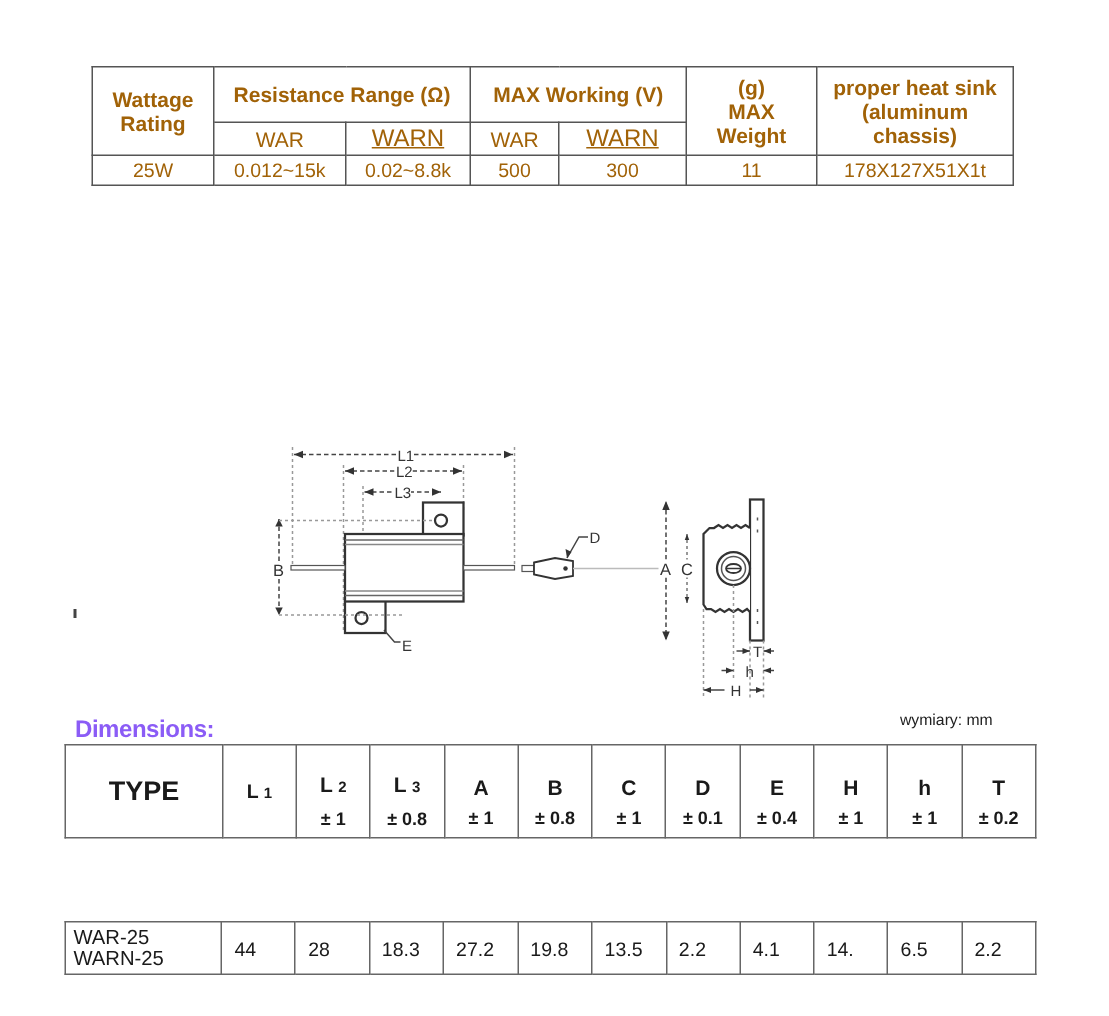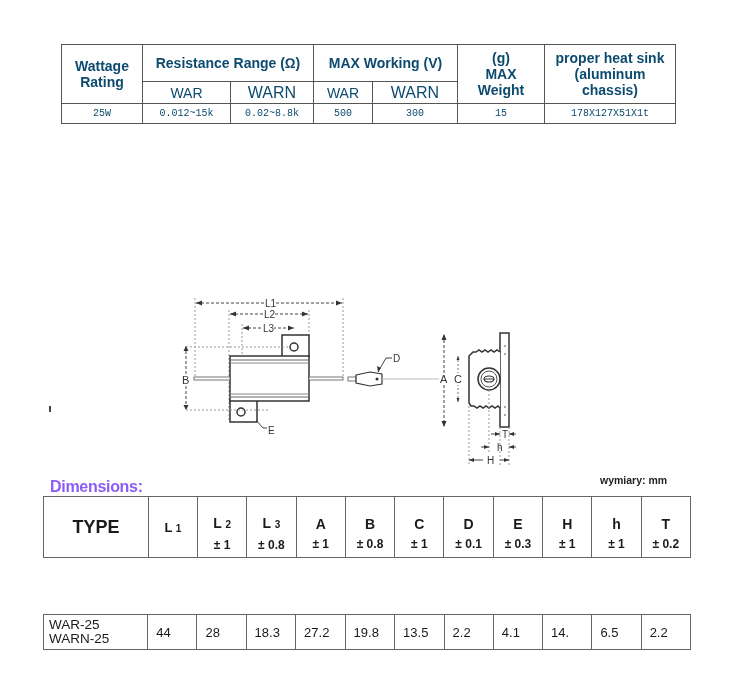--- a/index.html
+++ b/index.html
@@ -7,7 +7,7 @@
 
   
   table.spec { position:absolute; left:61px; top:44px; border-collapse:collapse; font-family:"Liberation Sans", sans-serif; }
-  table.spec td { border:1.5px solid #555; text-align:center; padding:0; color:#0c4a6e; }
+  table.spec td { border:1.5px solid #555; text-align:center; padding:0; color:#a16207; }
   table.spec .h-bold { font-weight:bold; font-size:14px; line-height:16px; }
   table.spec .sub { font-size:14px; height:21px; }
   table.spec .sub.big { font-size:16px; }

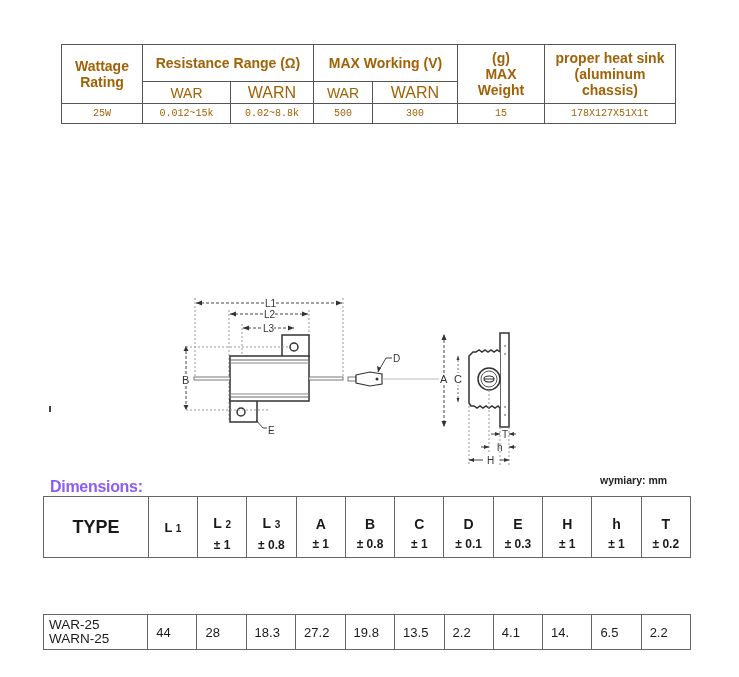--- a/index.html
+++ b/index.html
@@ -10,7 +10,7 @@
   table.spec td { border:1.5px solid #555; text-align:center; padding:0; color:#a16207; }
   table.spec .h-bold { font-weight:bold; font-size:14px; line-height:16px; }
   table.spec .sub { font-size:14px; height:21px; }
-  table.spec .sub.big { font-size:16px; }
+  table.spec .sub.big { font-size:16px;text-decoration:underline; }
   table.spec .val { font-size:10px; height:19px;font-family:Liberation Mono, monospace; }
 
   

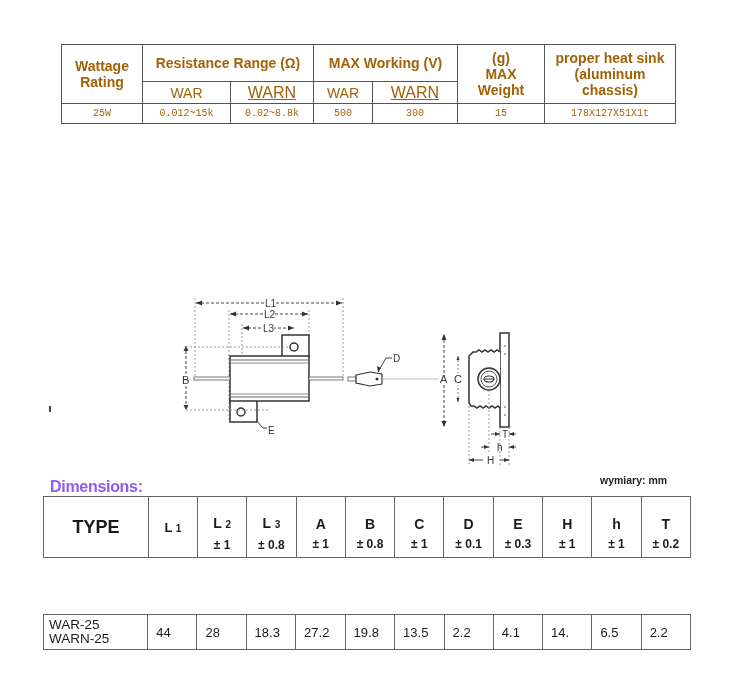--- a/index.html
+++ b/index.html
@@ -11,7 +11,7 @@
   table.spec .h-bold { font-weight:bold; font-size:14px; line-height:16px; }
   table.spec .sub { font-size:14px; height:21px; }
   table.spec .sub.big { font-size:16px;text-decoration:underline; }
-  table.spec .val { font-size:10px; height:19px;font-family:Liberation Mono, monospace; }
+  table.spec .val { font-size:13px; height:19px; }
 
   
   svg.drawing { position:absolute; left:0; top:280px; }

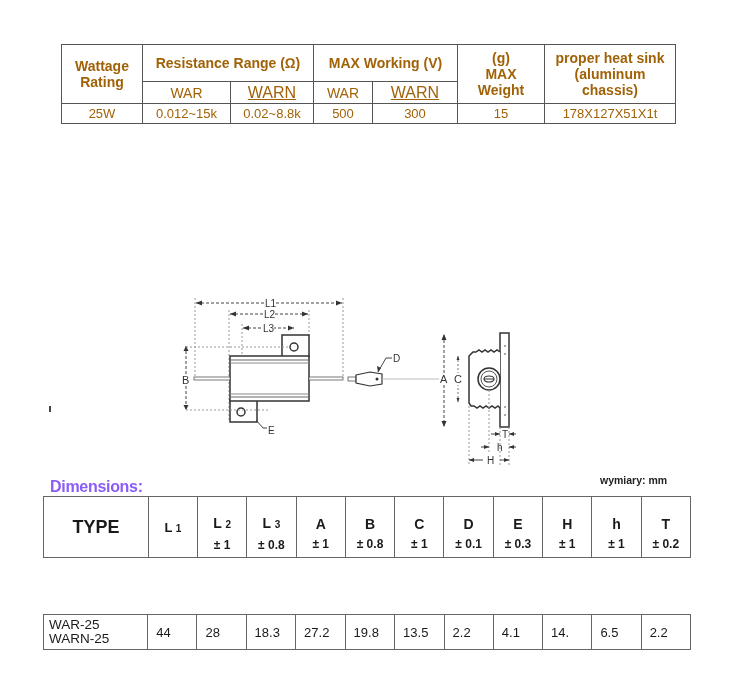--- a/index.html
+++ b/index.html
@@ -65,7 +65,7 @@
     <td class="val">0.02~8.8k</td>
     <td class="val">500</td>
     <td class="val">300</td>
-    <td class="val">15</td>
+    <td class="val">11</td>
     <td class="val">178X127X51X1t</td>
   </tr>
 </tbody>

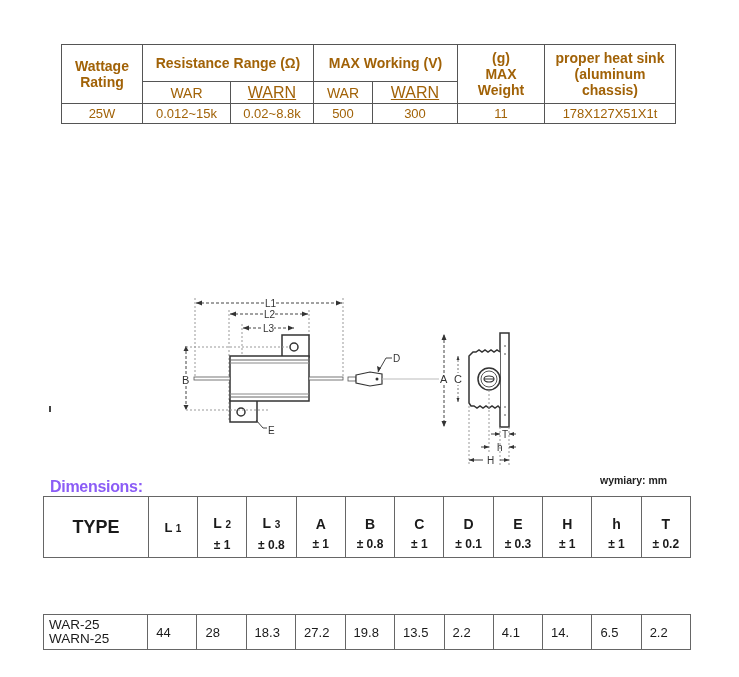--- a/index.html
+++ b/index.html
@@ -17,7 +17,7 @@
   svg.drawing { position:absolute; left:0; top:280px; }
 
   .dim-title { position:absolute; left:50px; top:478px; font-size:16px; font-weight:bold; letter-spacing:-0.3px; color:#8b5cf6; }
-  .units { position:absolute; left:600px; top:474px; font-size:10.5px; font-weight:bold; color:#222; }
+  .units { position:absolute; left:600px; top:474px; font-size:10.5px; font-weight:normal; color:#222; }
 
   table.dim { position:absolute; left:43px; top:496px; border-collapse:collapse; width:648px; }
   table.dim td { border:1.5px solid #666; text-align:center; font-weight:bold; font-size:13px; padding:0; color:#1a1a1a; }

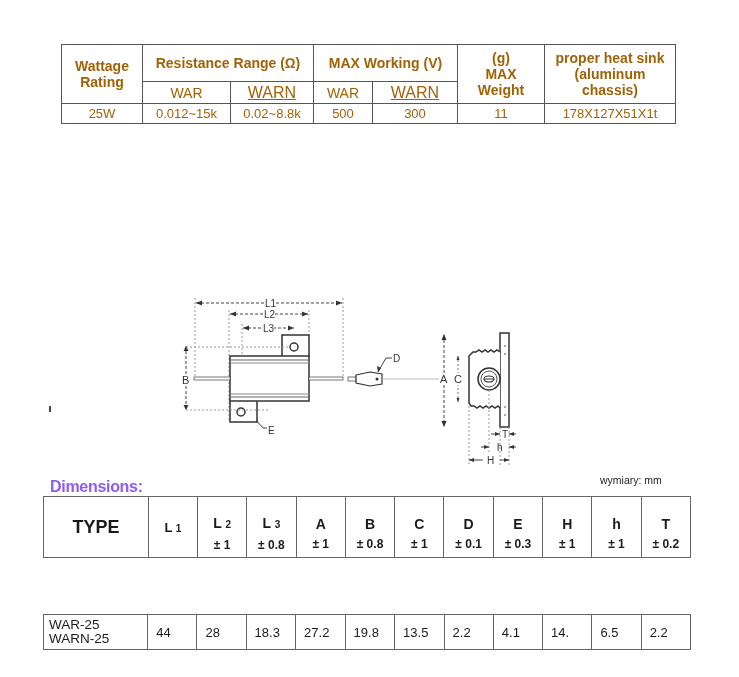--- a/index.html
+++ b/index.html
@@ -244,7 +244,7 @@
     </td>
     <td style="width:49px;">
       <span class="sym">E</span>
-      <span class="tol">± 0.3</span>
+      <span class="tol">± 0.4</span>
     </td>
     <td style="width:49px;">
       <span class="sym">H</span>

